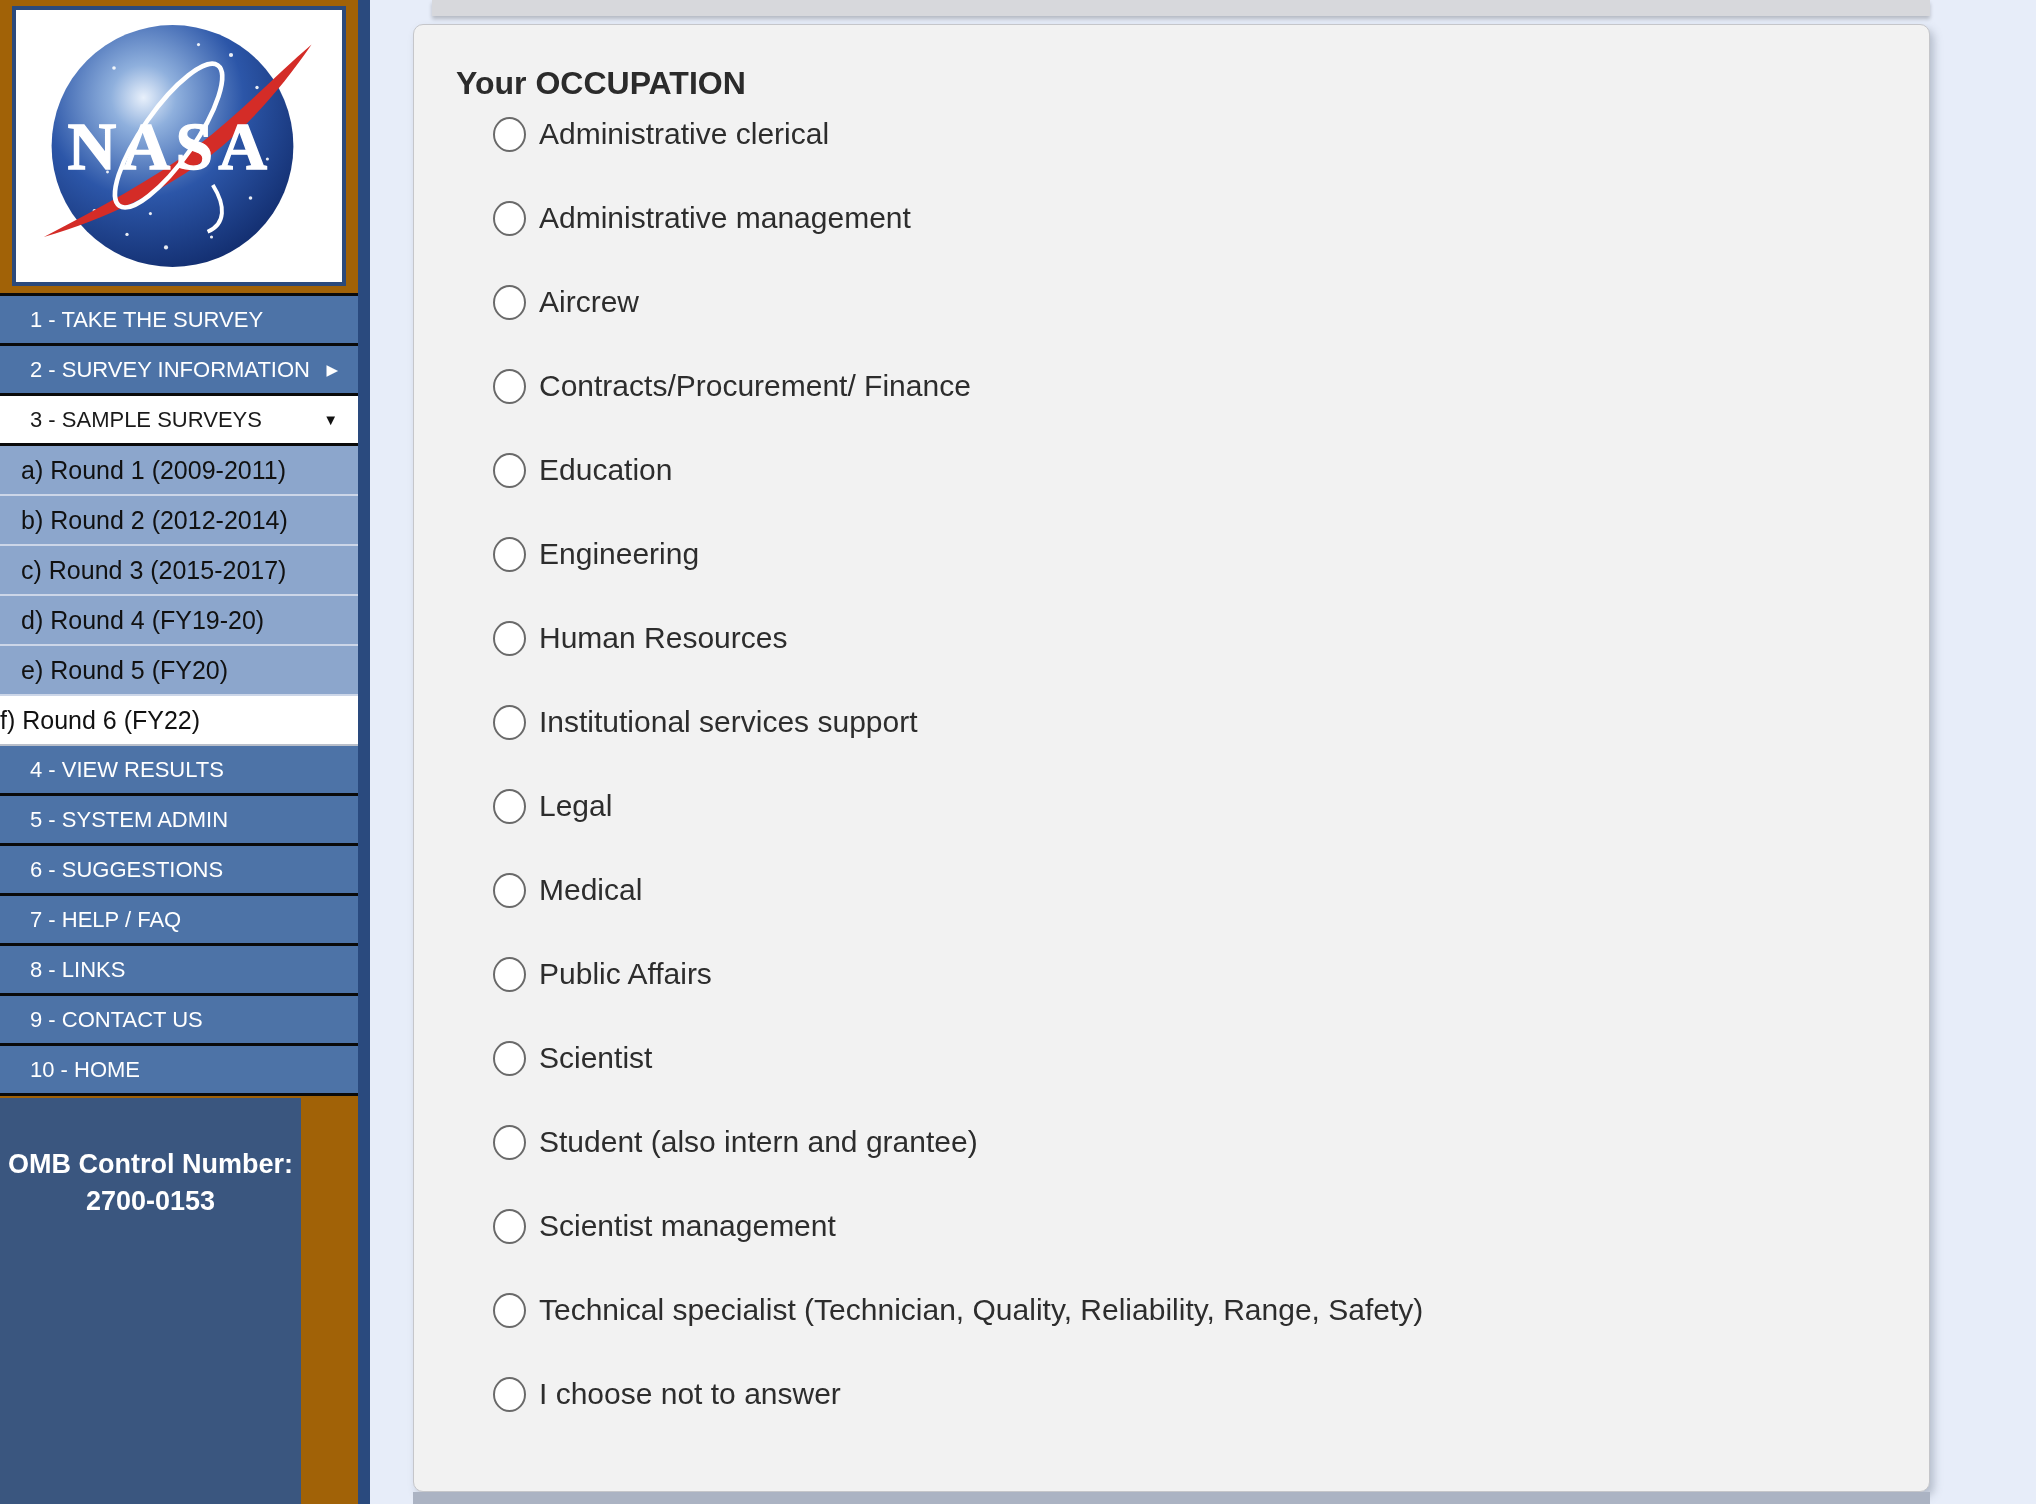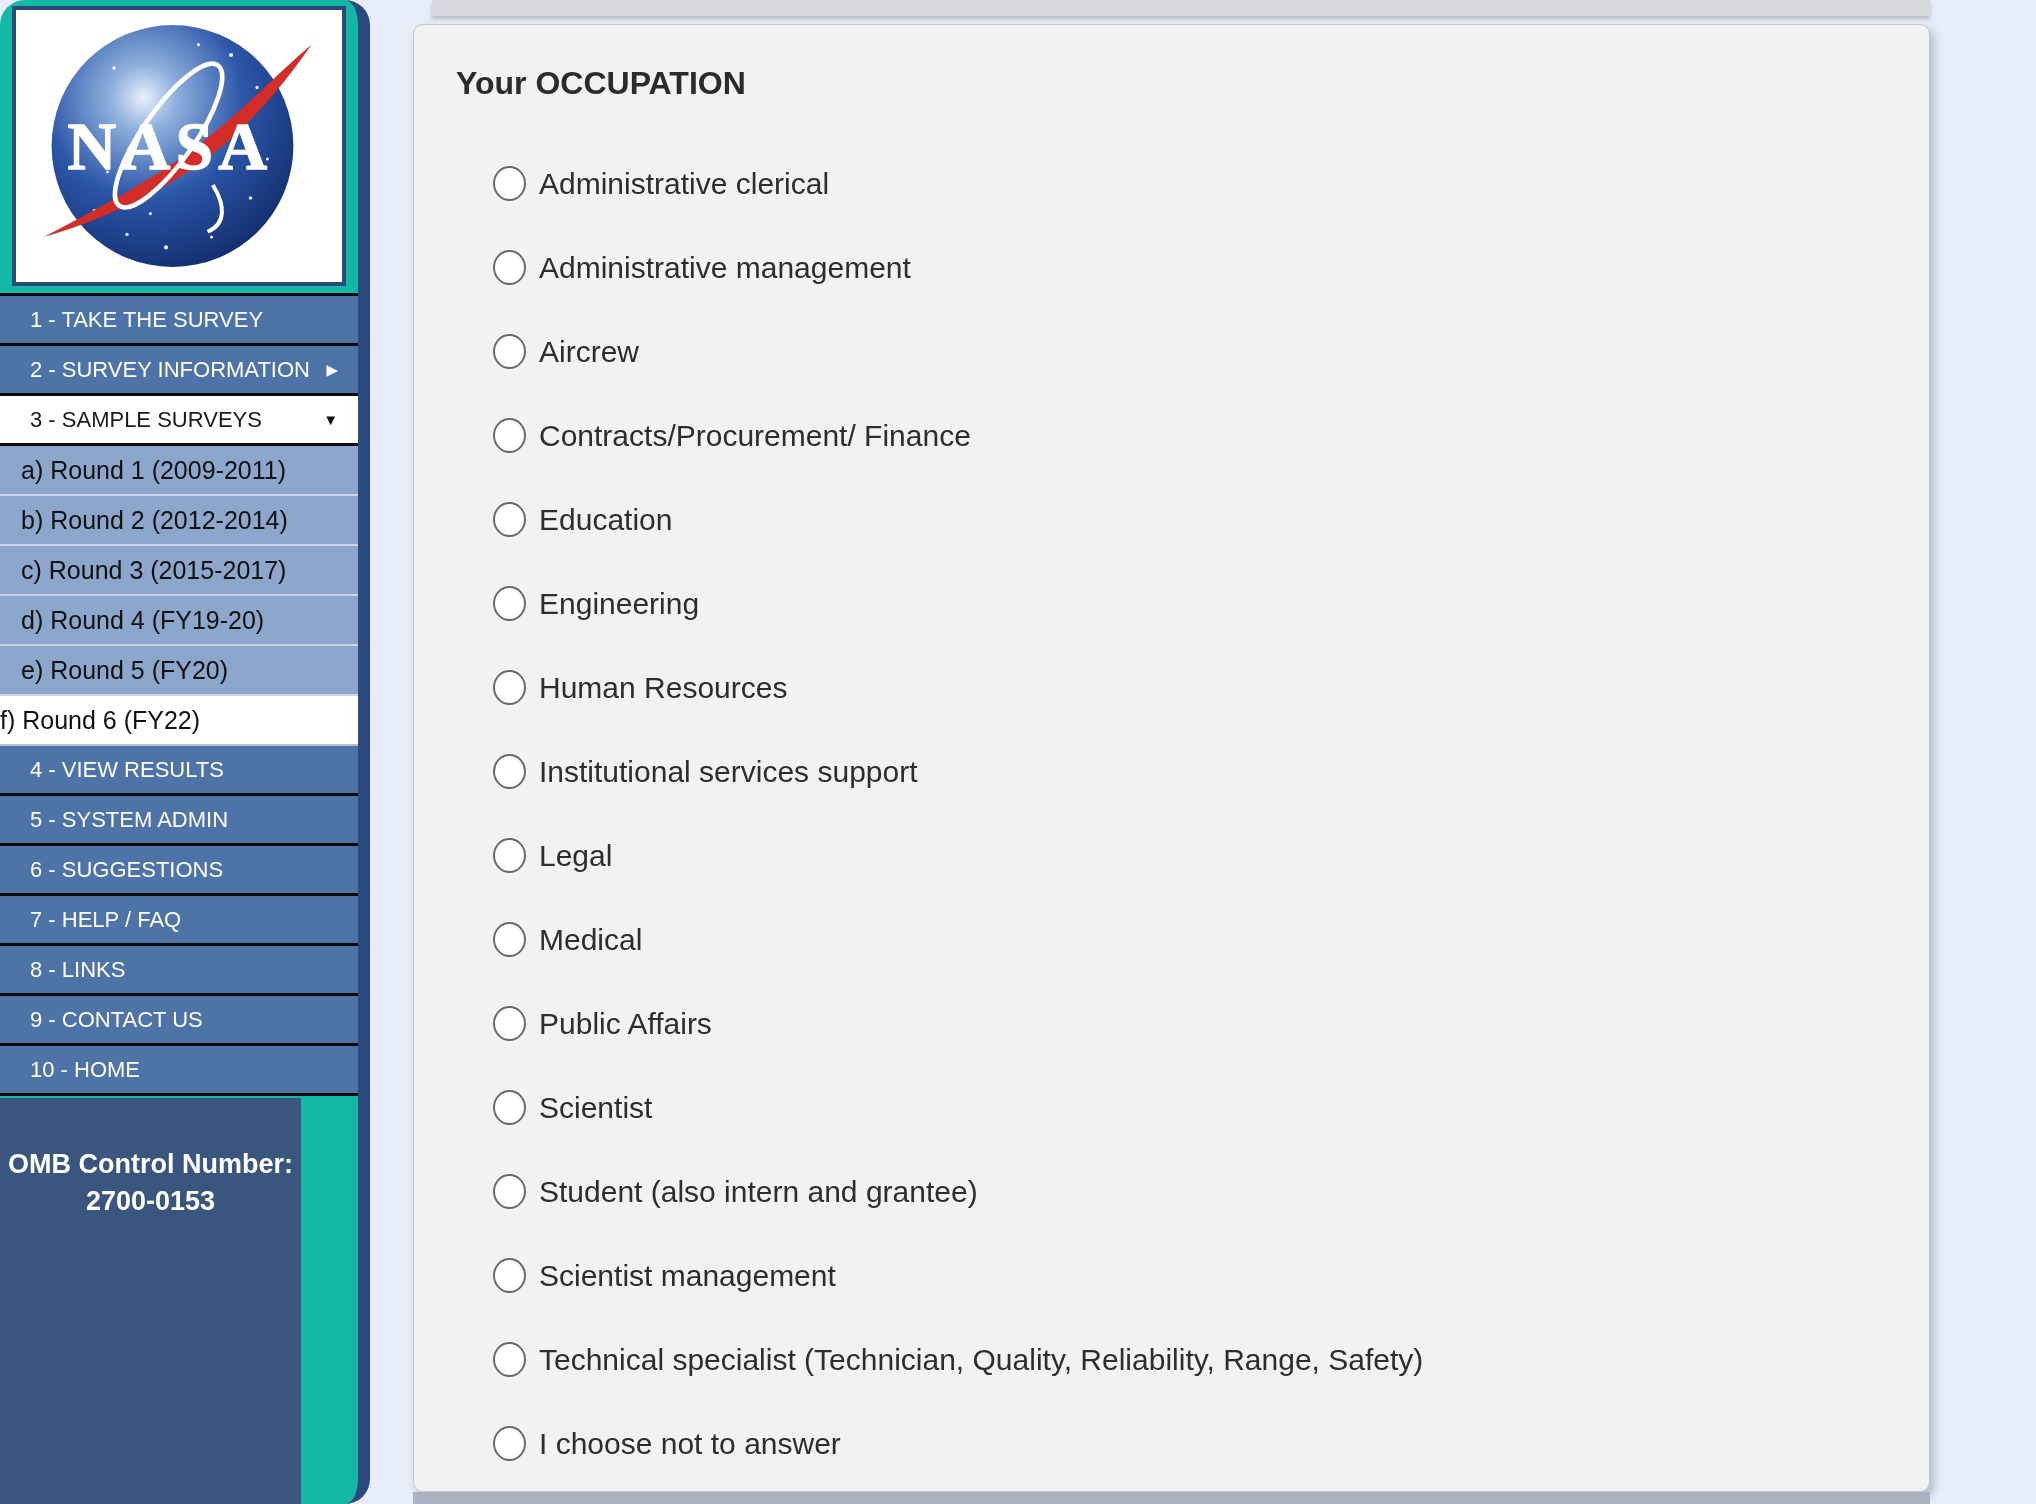--- a/index.html
+++ b/index.html
@@ -11,10 +11,9 @@
   
   .sidebar{
     position:absolute;left:0;top:0;width:370px;height:1504px;
-    background:#14b8a6;
+    background:#a16207;
     border-right:12px solid #2a4a7e;
     box-sizing:border-box;
-    border-radius:25px;
   }
   .logo-box{
     position:absolute;left:12px;top:6px;width:334px;height:280px;

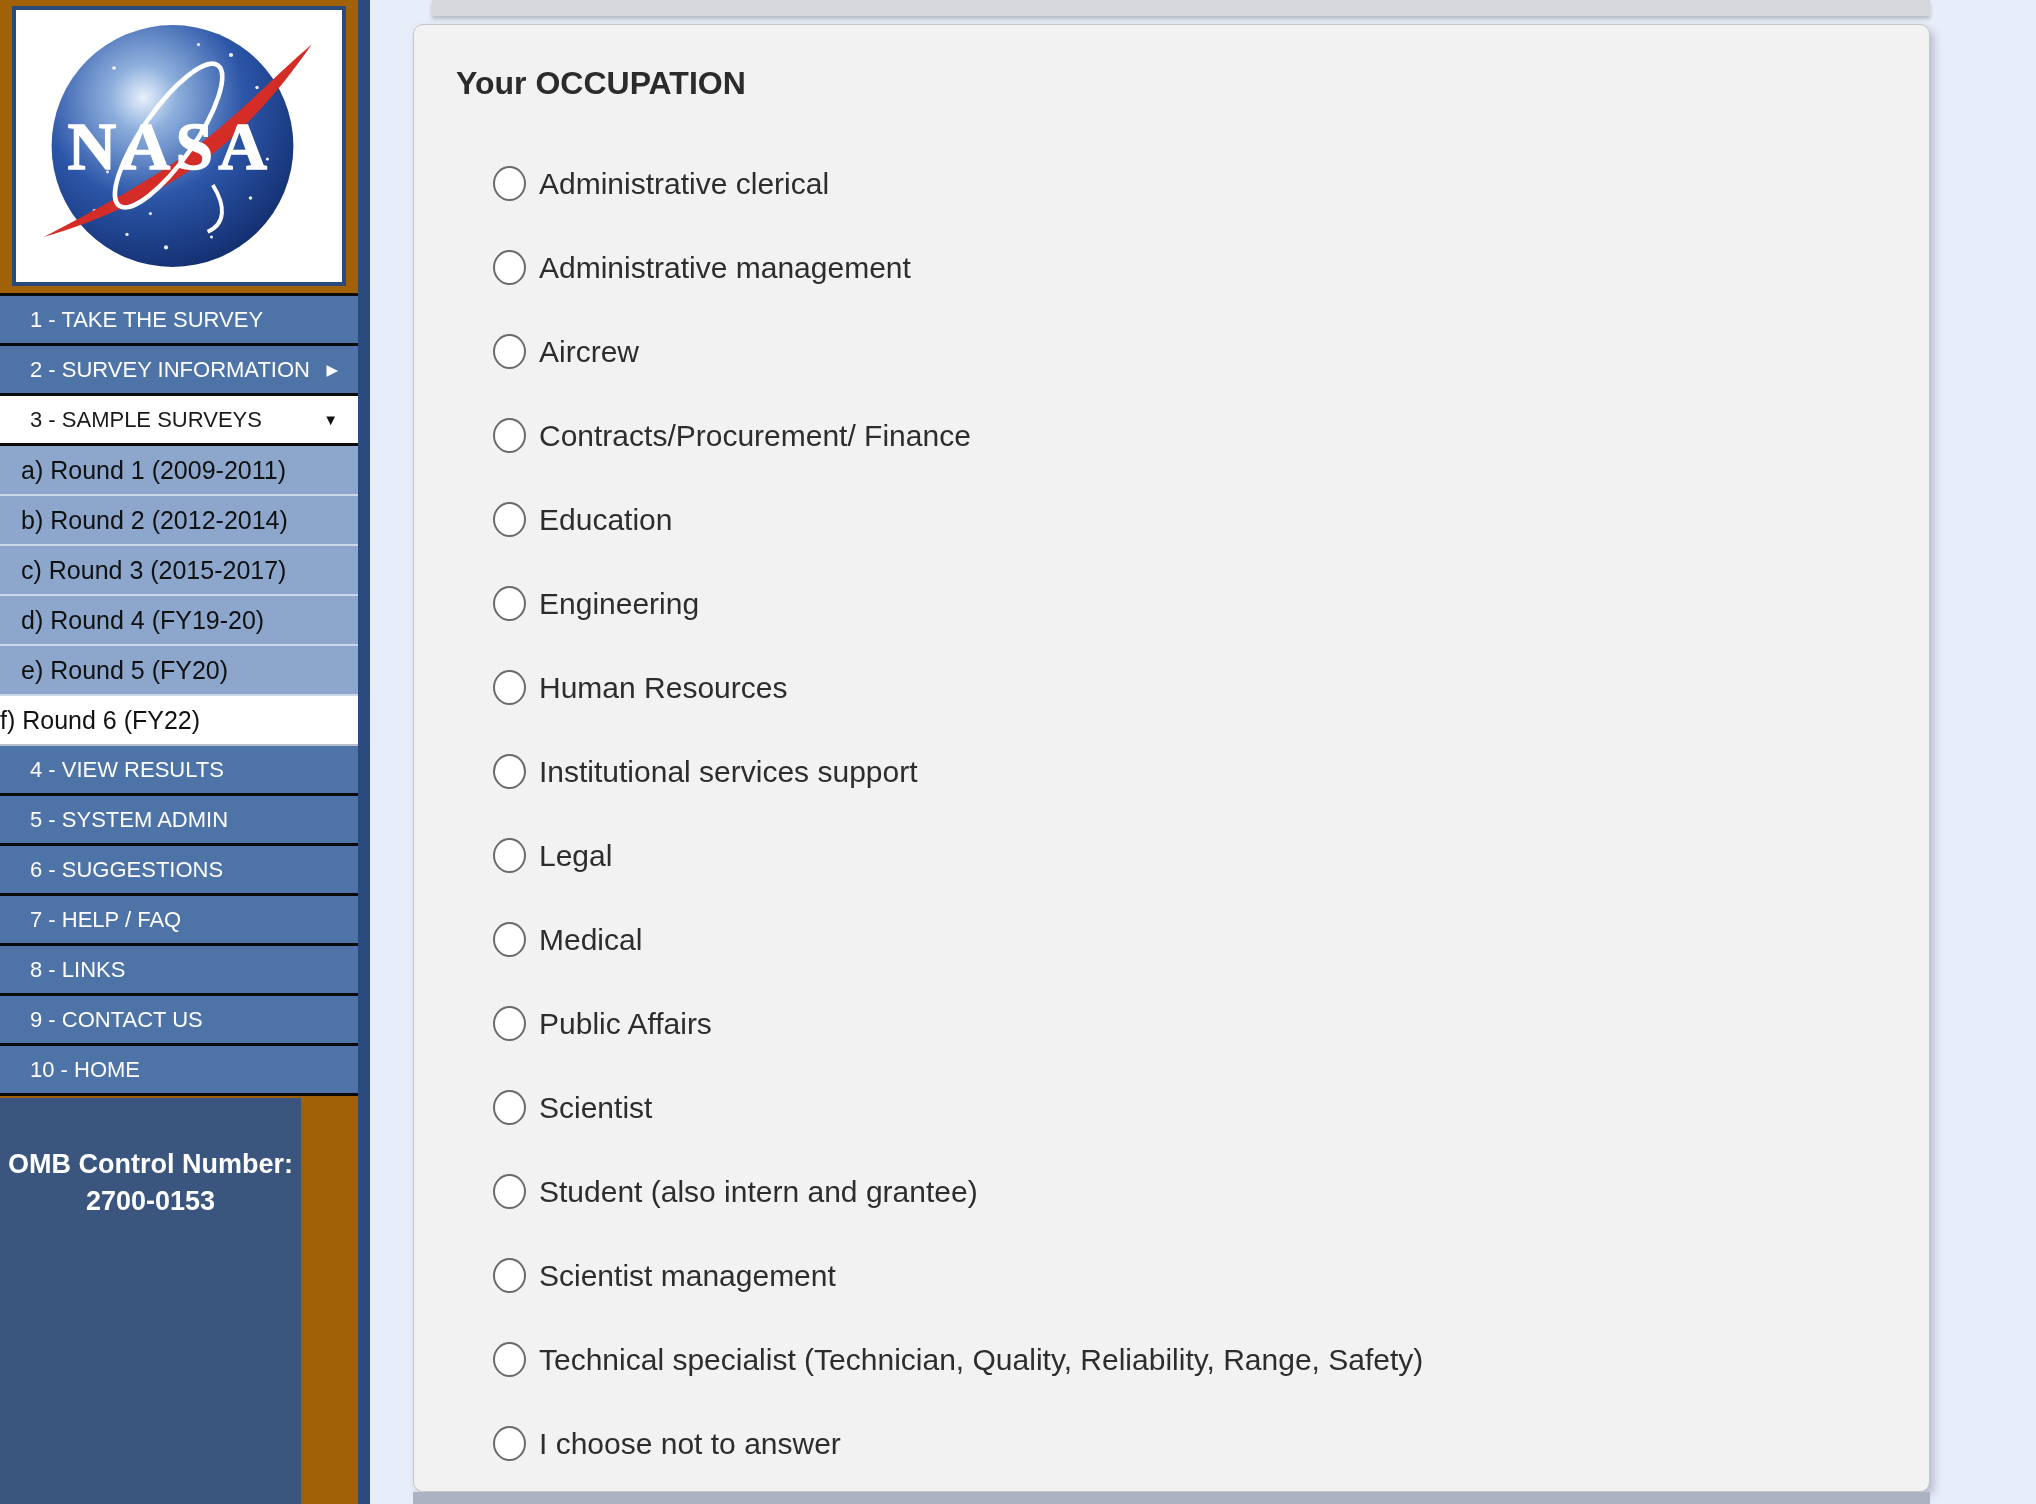--- a/index.html
+++ b/index.html
@@ -64,7 +64,7 @@
   }
   .options{margin:16px 0 0 79px;}
   .option-row{
-    height:84px;display:flex;align-items:flex-end;cursor:pointer;
+    height:84px;display:flex;align-items:flex-start;cursor:pointer;
   }
   .radio{
     width:33px;height:35px;border-radius:50%;

